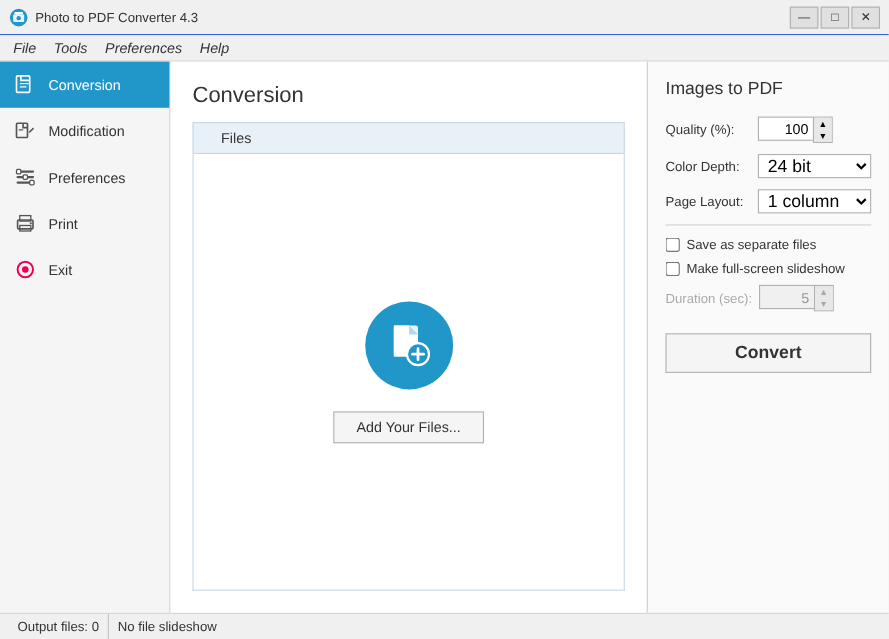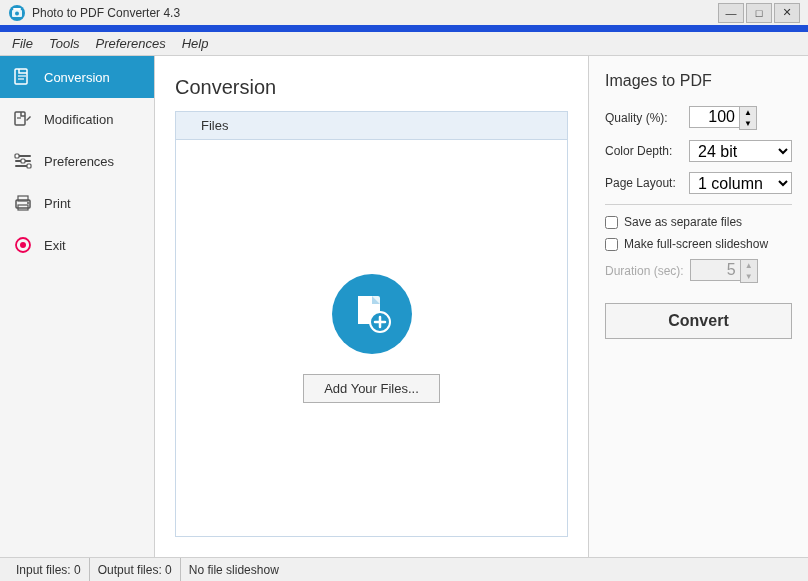--- a/index.html
+++ b/index.html
@@ -12,7 +12,7 @@
       display: flex;
       align-items: center;
       padding: 0 8px;
-      border-bottom: 7px solid #1d4ed8;
+      border-bottom: 1px solid #1d4ed8;
     }
     .title-bar-icon {
       width: 18px; height: 18px;

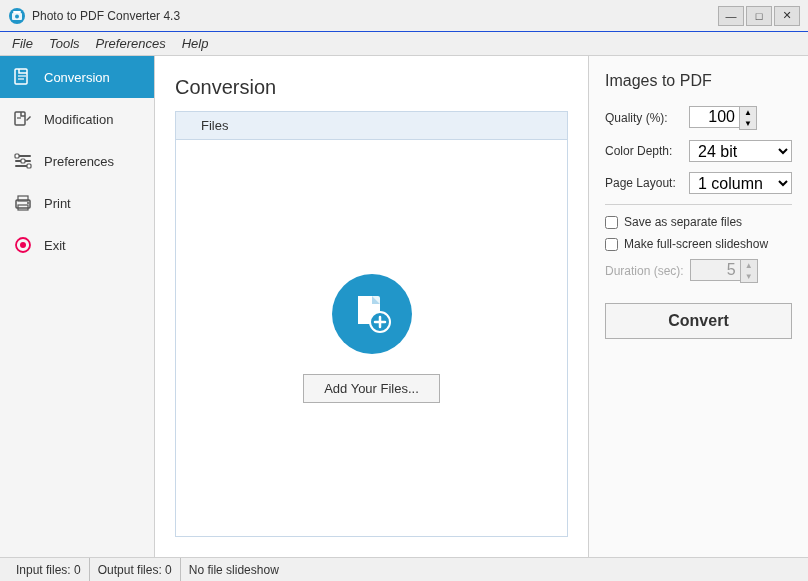--- a/index.html
+++ b/index.html
@@ -172,7 +172,7 @@
       border: 1px solid #b0b0b0;
       border-right: none;
       padding: 0 4px;
-      font-size: 16px;
+      font-size: 13px;
       text-align: right;
     }
     .spinner-btns {

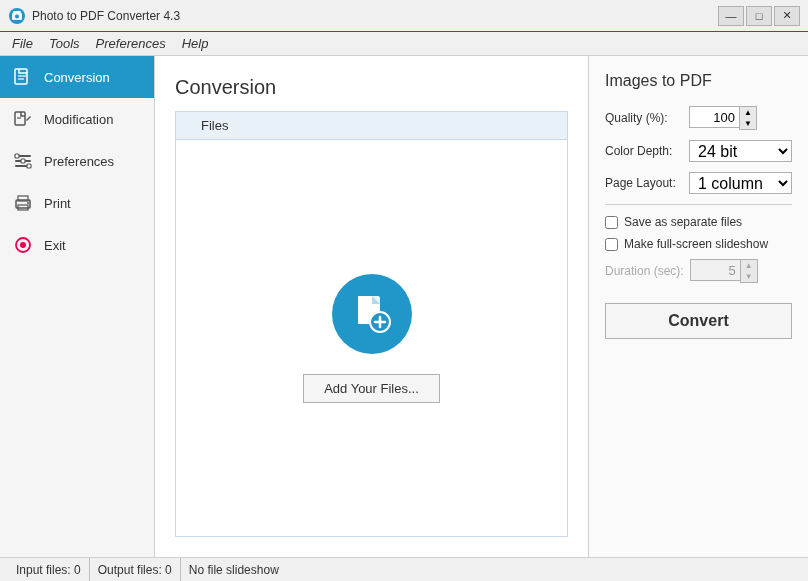--- a/index.html
+++ b/index.html
@@ -430,7 +430,6 @@
 </div>
 
 <div class="status-bar">
-  <span class="status-segment">Input files: 0</span>
   <span class="status-segment">Output files: 0</span>
   <span class="status-segment">No file slideshow</span>
 </div>

